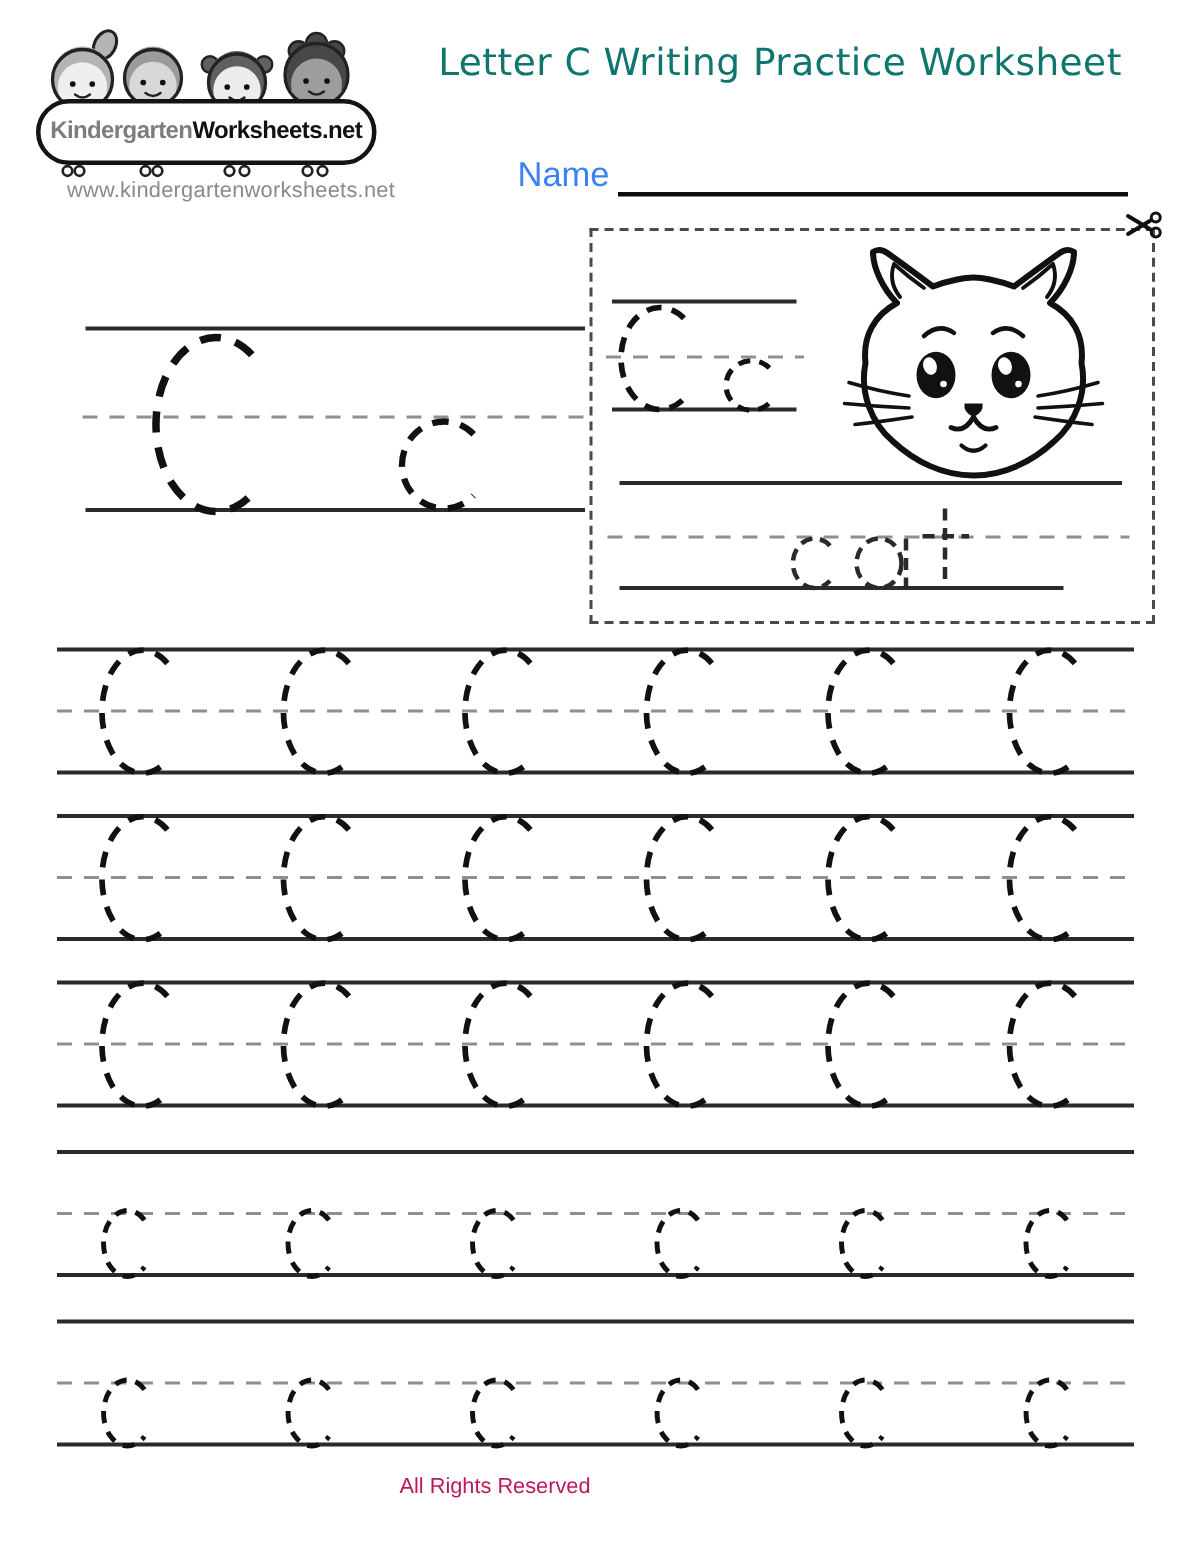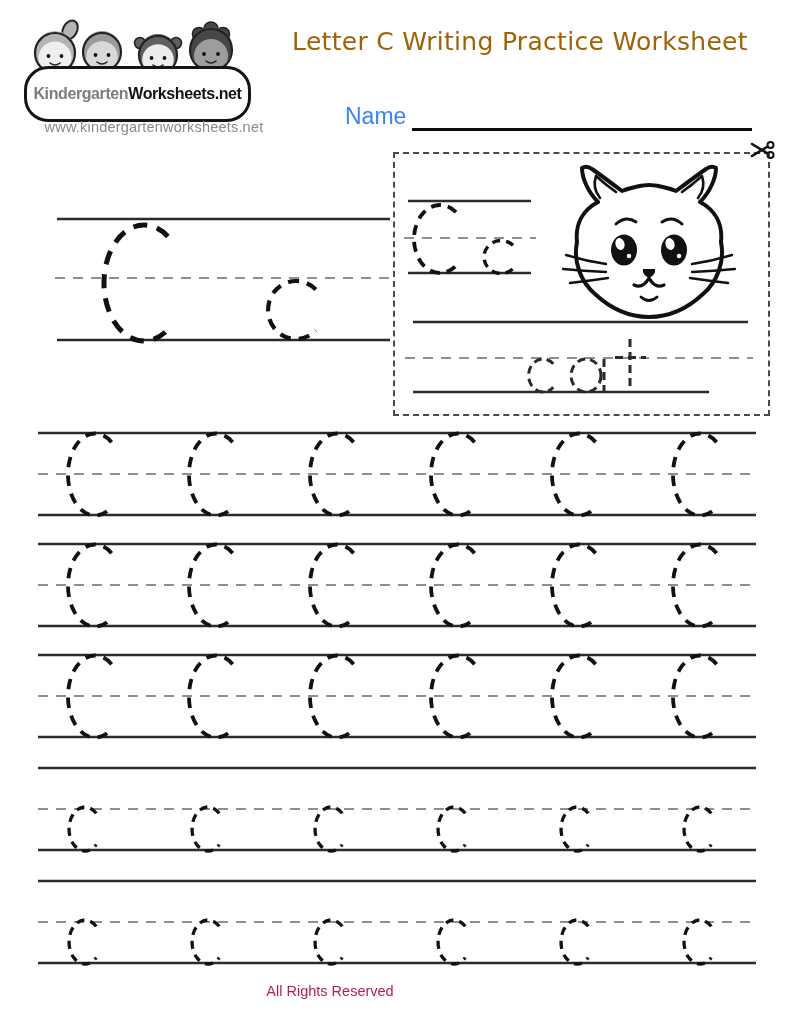--- a/index.html
+++ b/index.html
@@ -19,7 +19,7 @@
       font:400 14.5px "Liberation Sans",sans-serif;color:#8a8a8a;letter-spacing:0.2px;}
 
   .title{position:absolute;left:240px;top:27px;width:560px;text-align:center;
-      font:400 25px "DejaVu Sans",sans-serif;color:#a16207;letter-spacing:0.3px;}
+      font:400 25px "DejaVu Sans",sans-serif;color:#0f766e;letter-spacing:0.3px;}
 
   .name-label{position:absolute;left:345px;top:103px;font:400 23px "Liberation Sans",sans-serif;color:#3b82f6;}
   .name-line{position:absolute;left:412px;top:128px;width:340px;height:3px;background:#0c0c0c;}

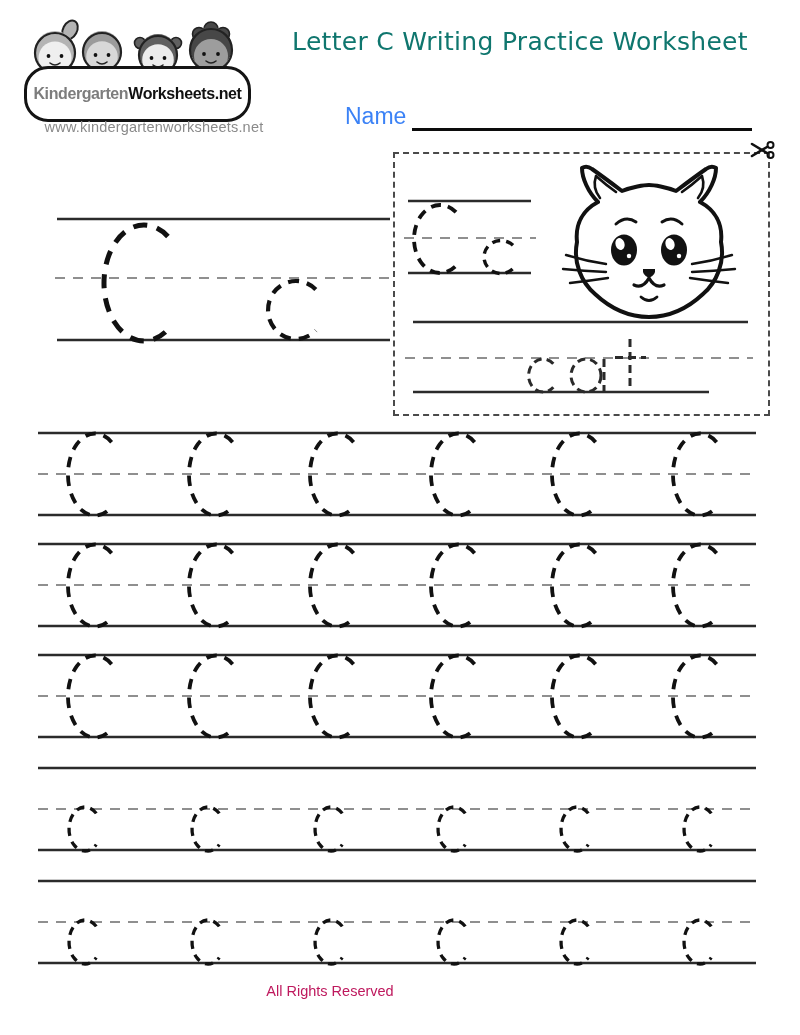--- a/index.html
+++ b/index.html
@@ -9,7 +9,7 @@
   .overlay{position:absolute;left:0;top:0;pointer-events:none;}
 
   
-  .logo-banner{position:absolute;left:24px;top:66px;width:227px;height:56px;background:#fff;
+  .logo-banner{position:absolute;left:24px;top:66px;width:227px;height:44px;background:#fff;
       border:3px solid #141414;border-radius:24px;display:flex;align-items:center;justify-content:center;
       box-sizing:border-box;}
   .logo-banner .txt{font:700 16px "Liberation Sans",sans-serif;letter-spacing:-0.4px;white-space:nowrap;}

